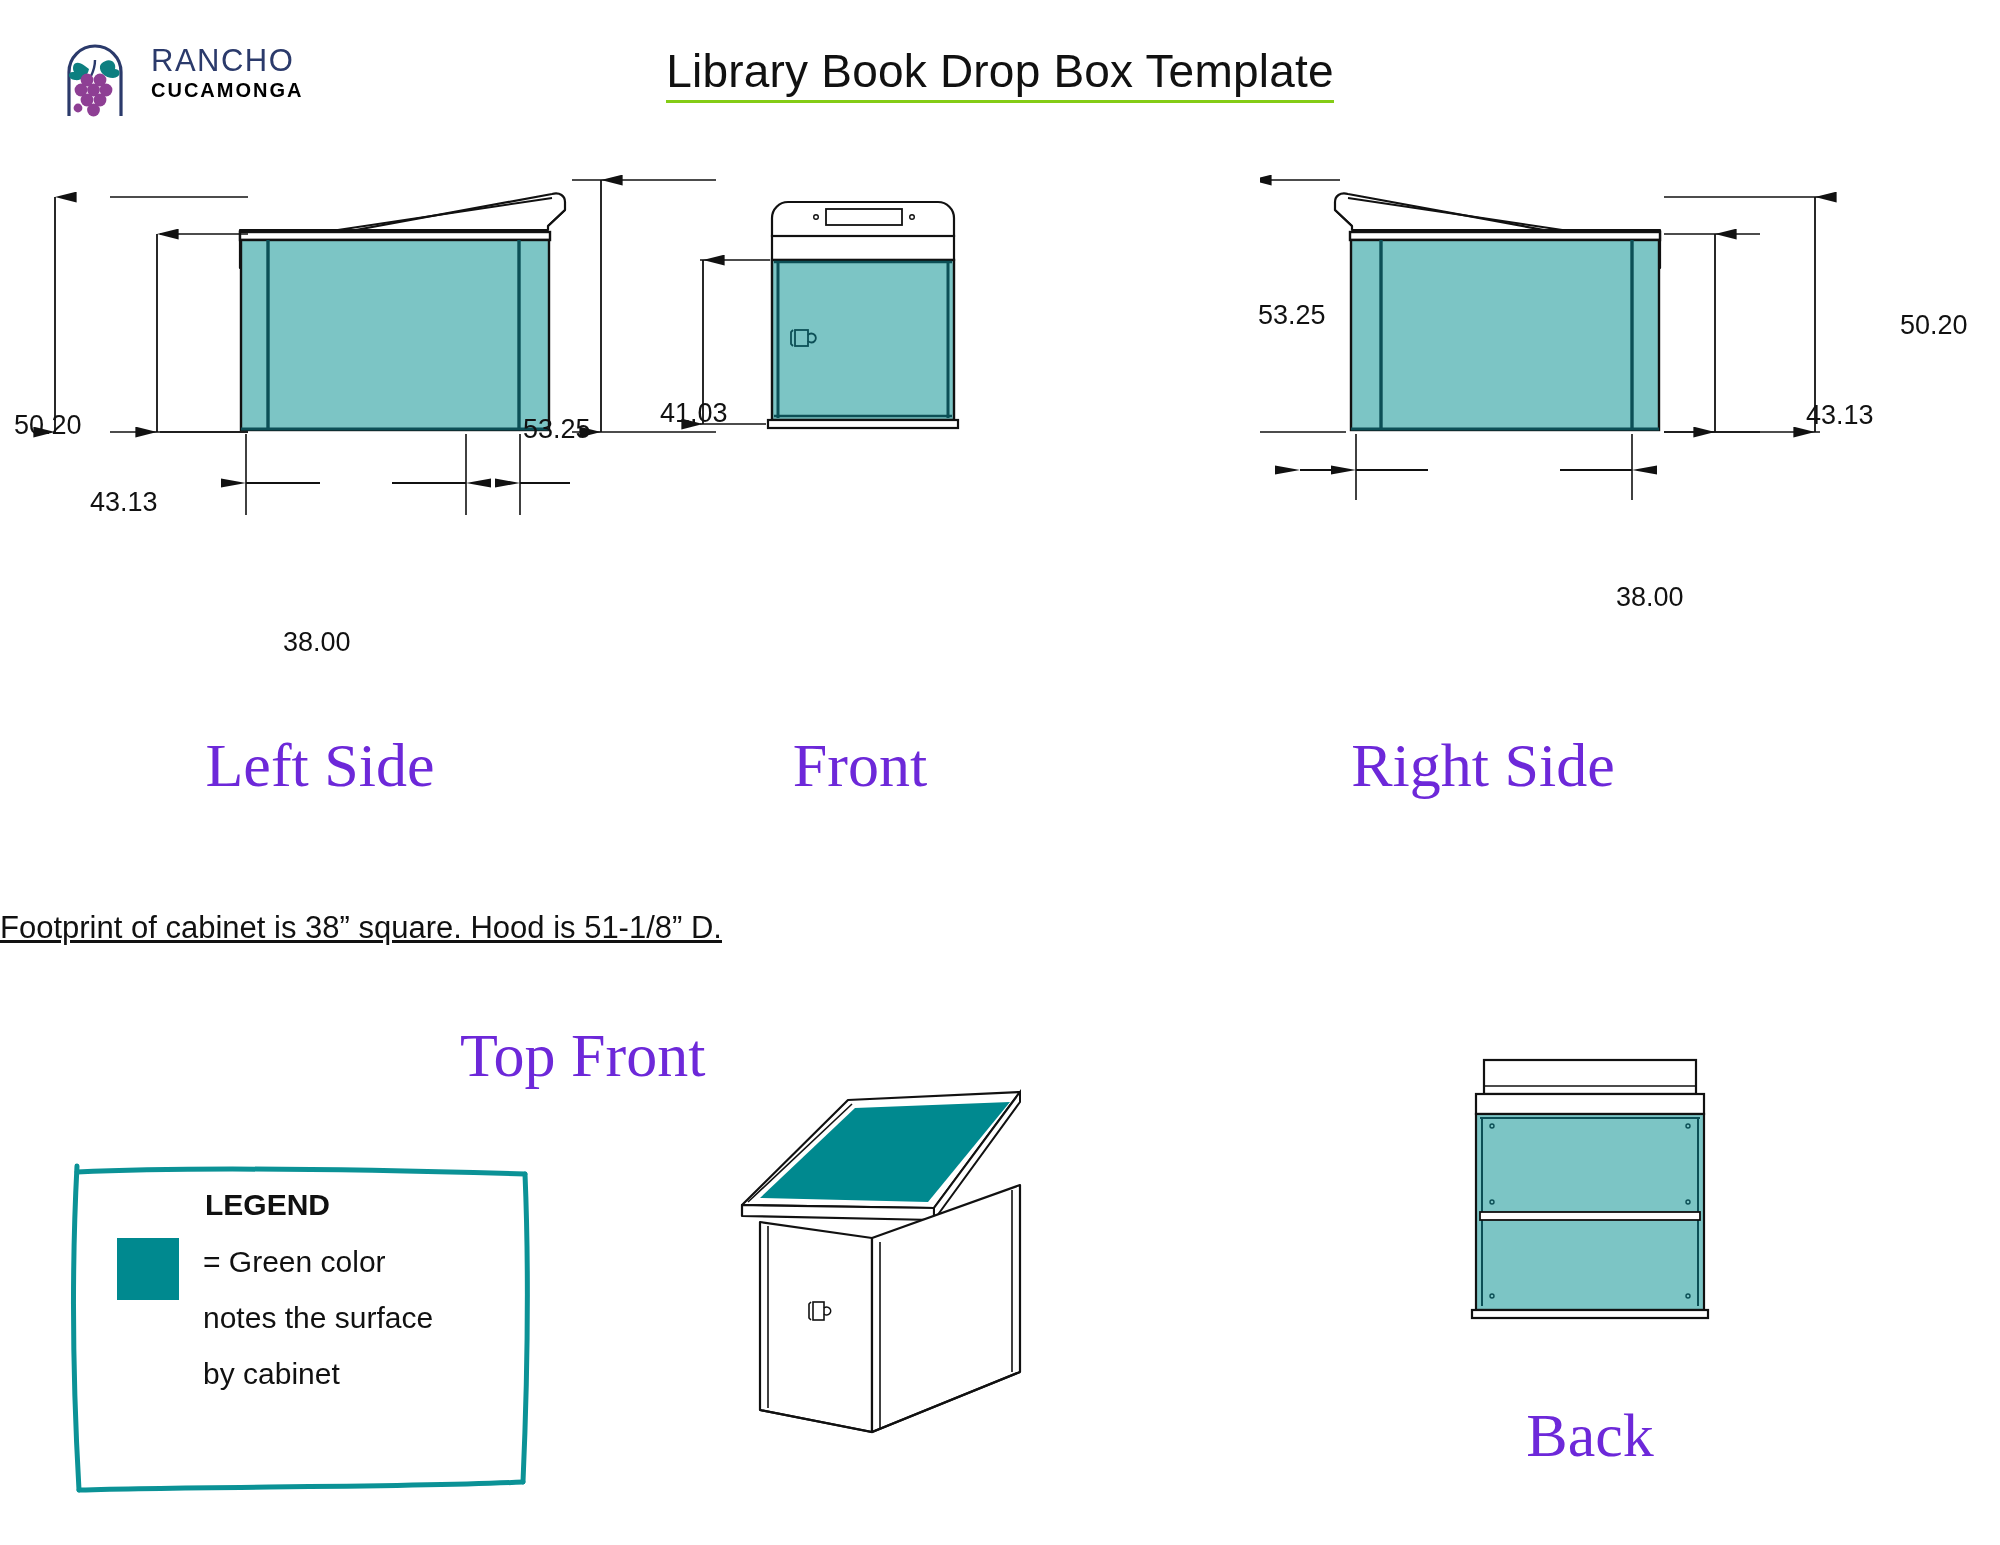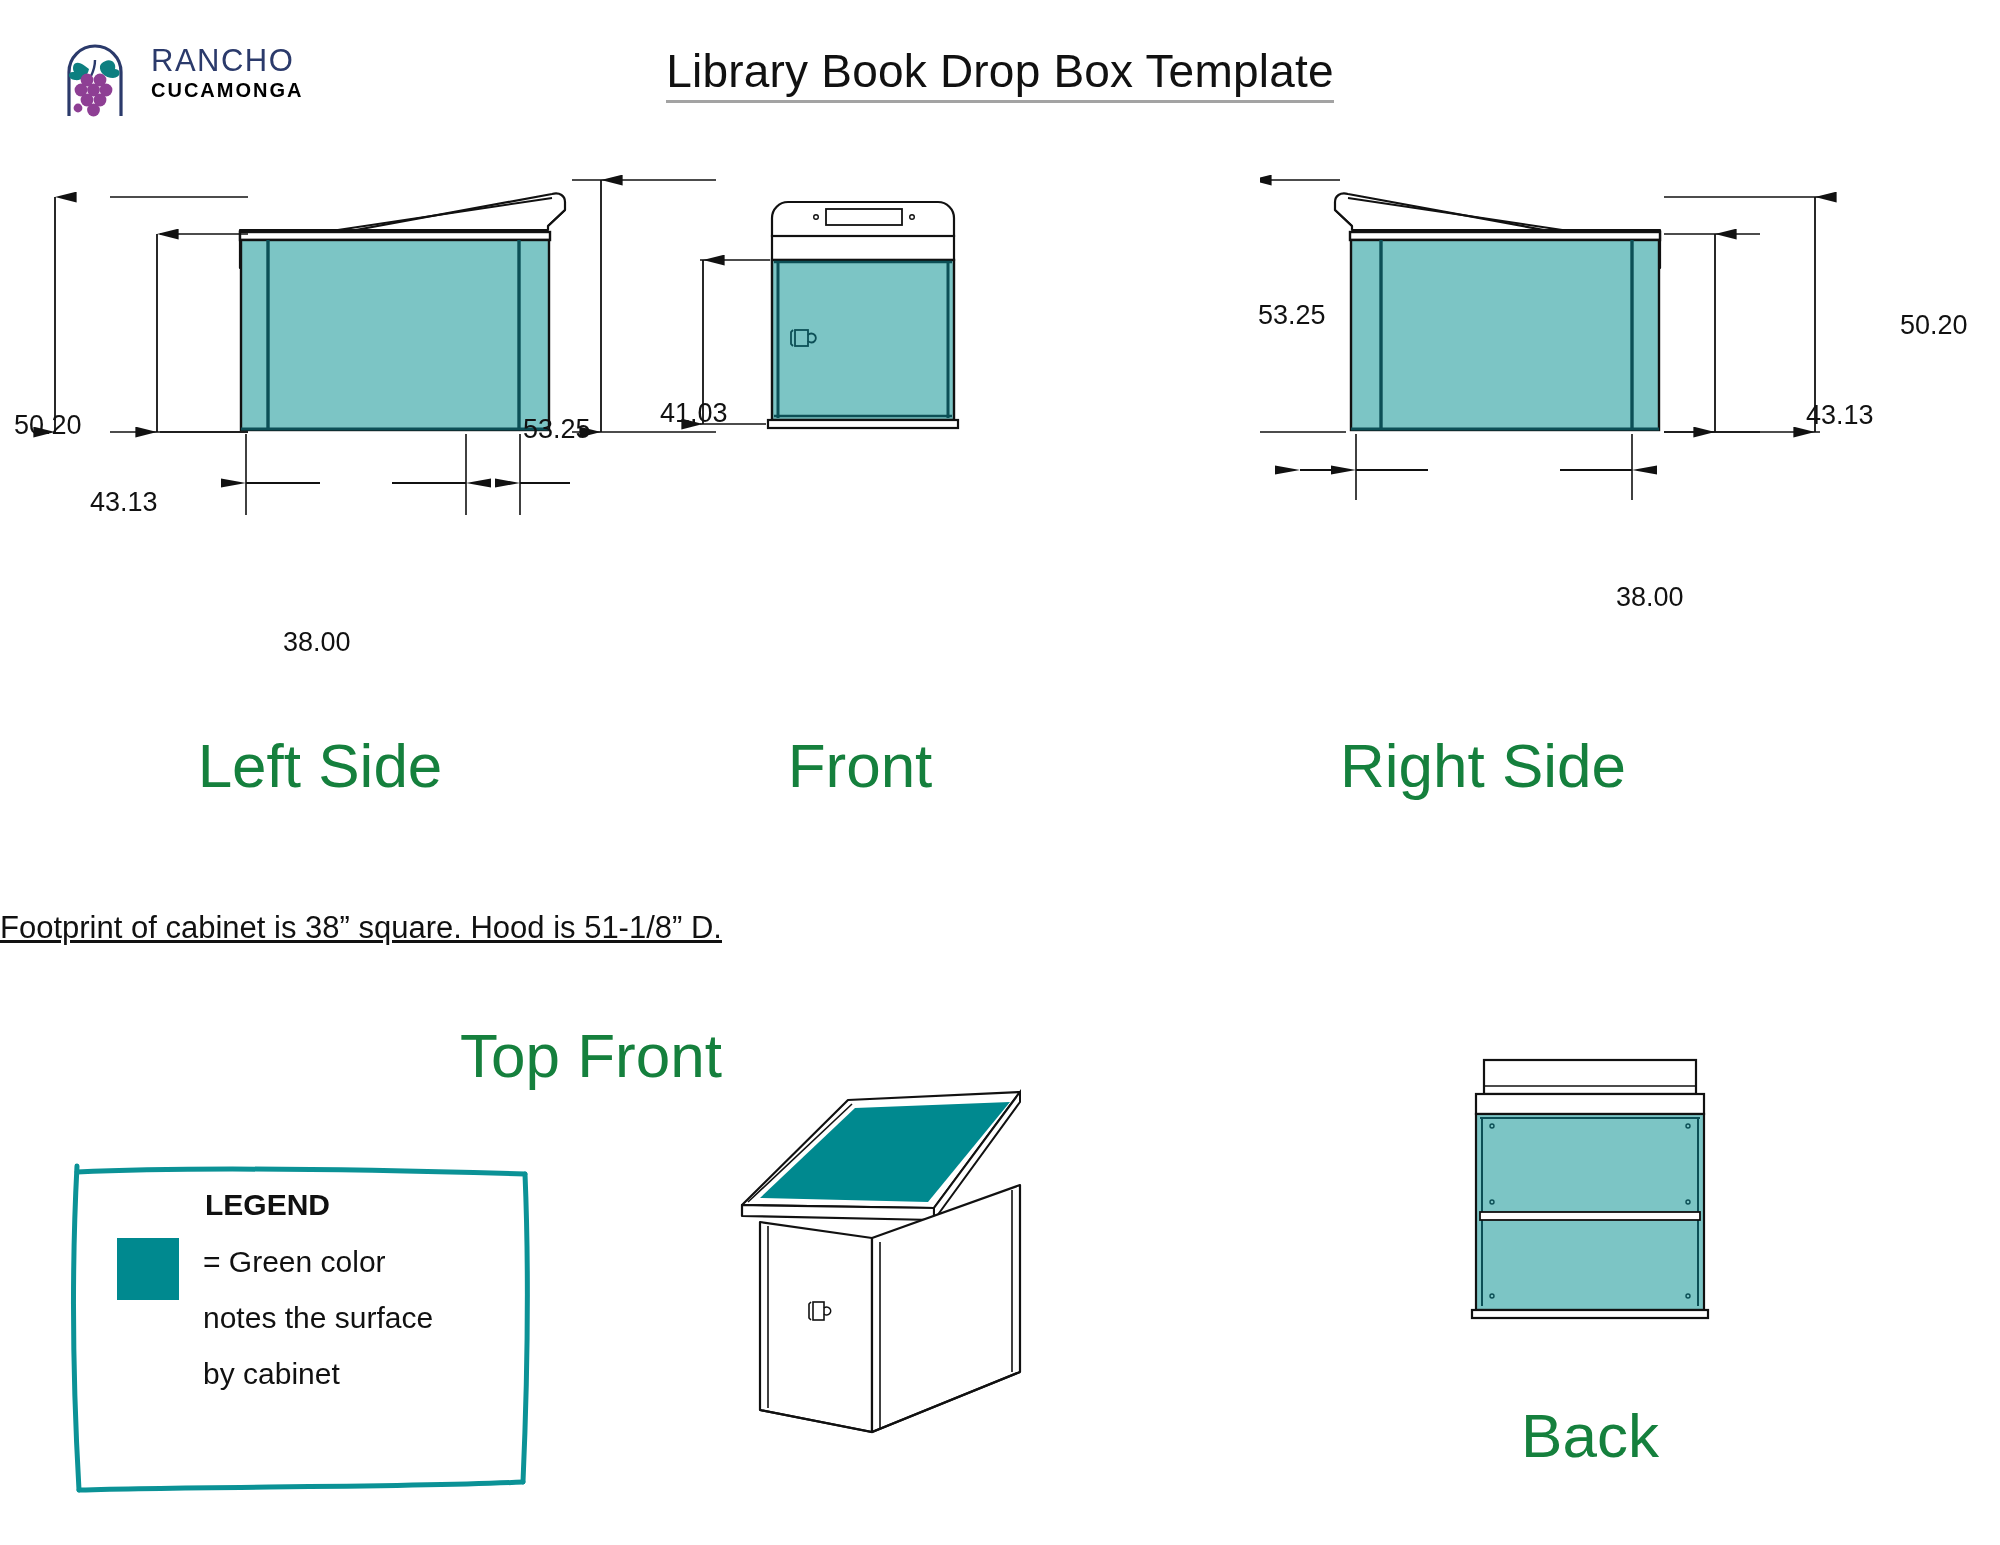--- a/index.html
+++ b/index.html
@@ -34,7 +34,7 @@
     font-family: "Liberation Sans", sans-serif;
   }
   #page-title span {
-    border-bottom: 3px solid #a3a3a3; padding-bottom: 3px;
+    border-bottom: 3px solid #84cc16; padding-bottom: 3px;
   }
 
   

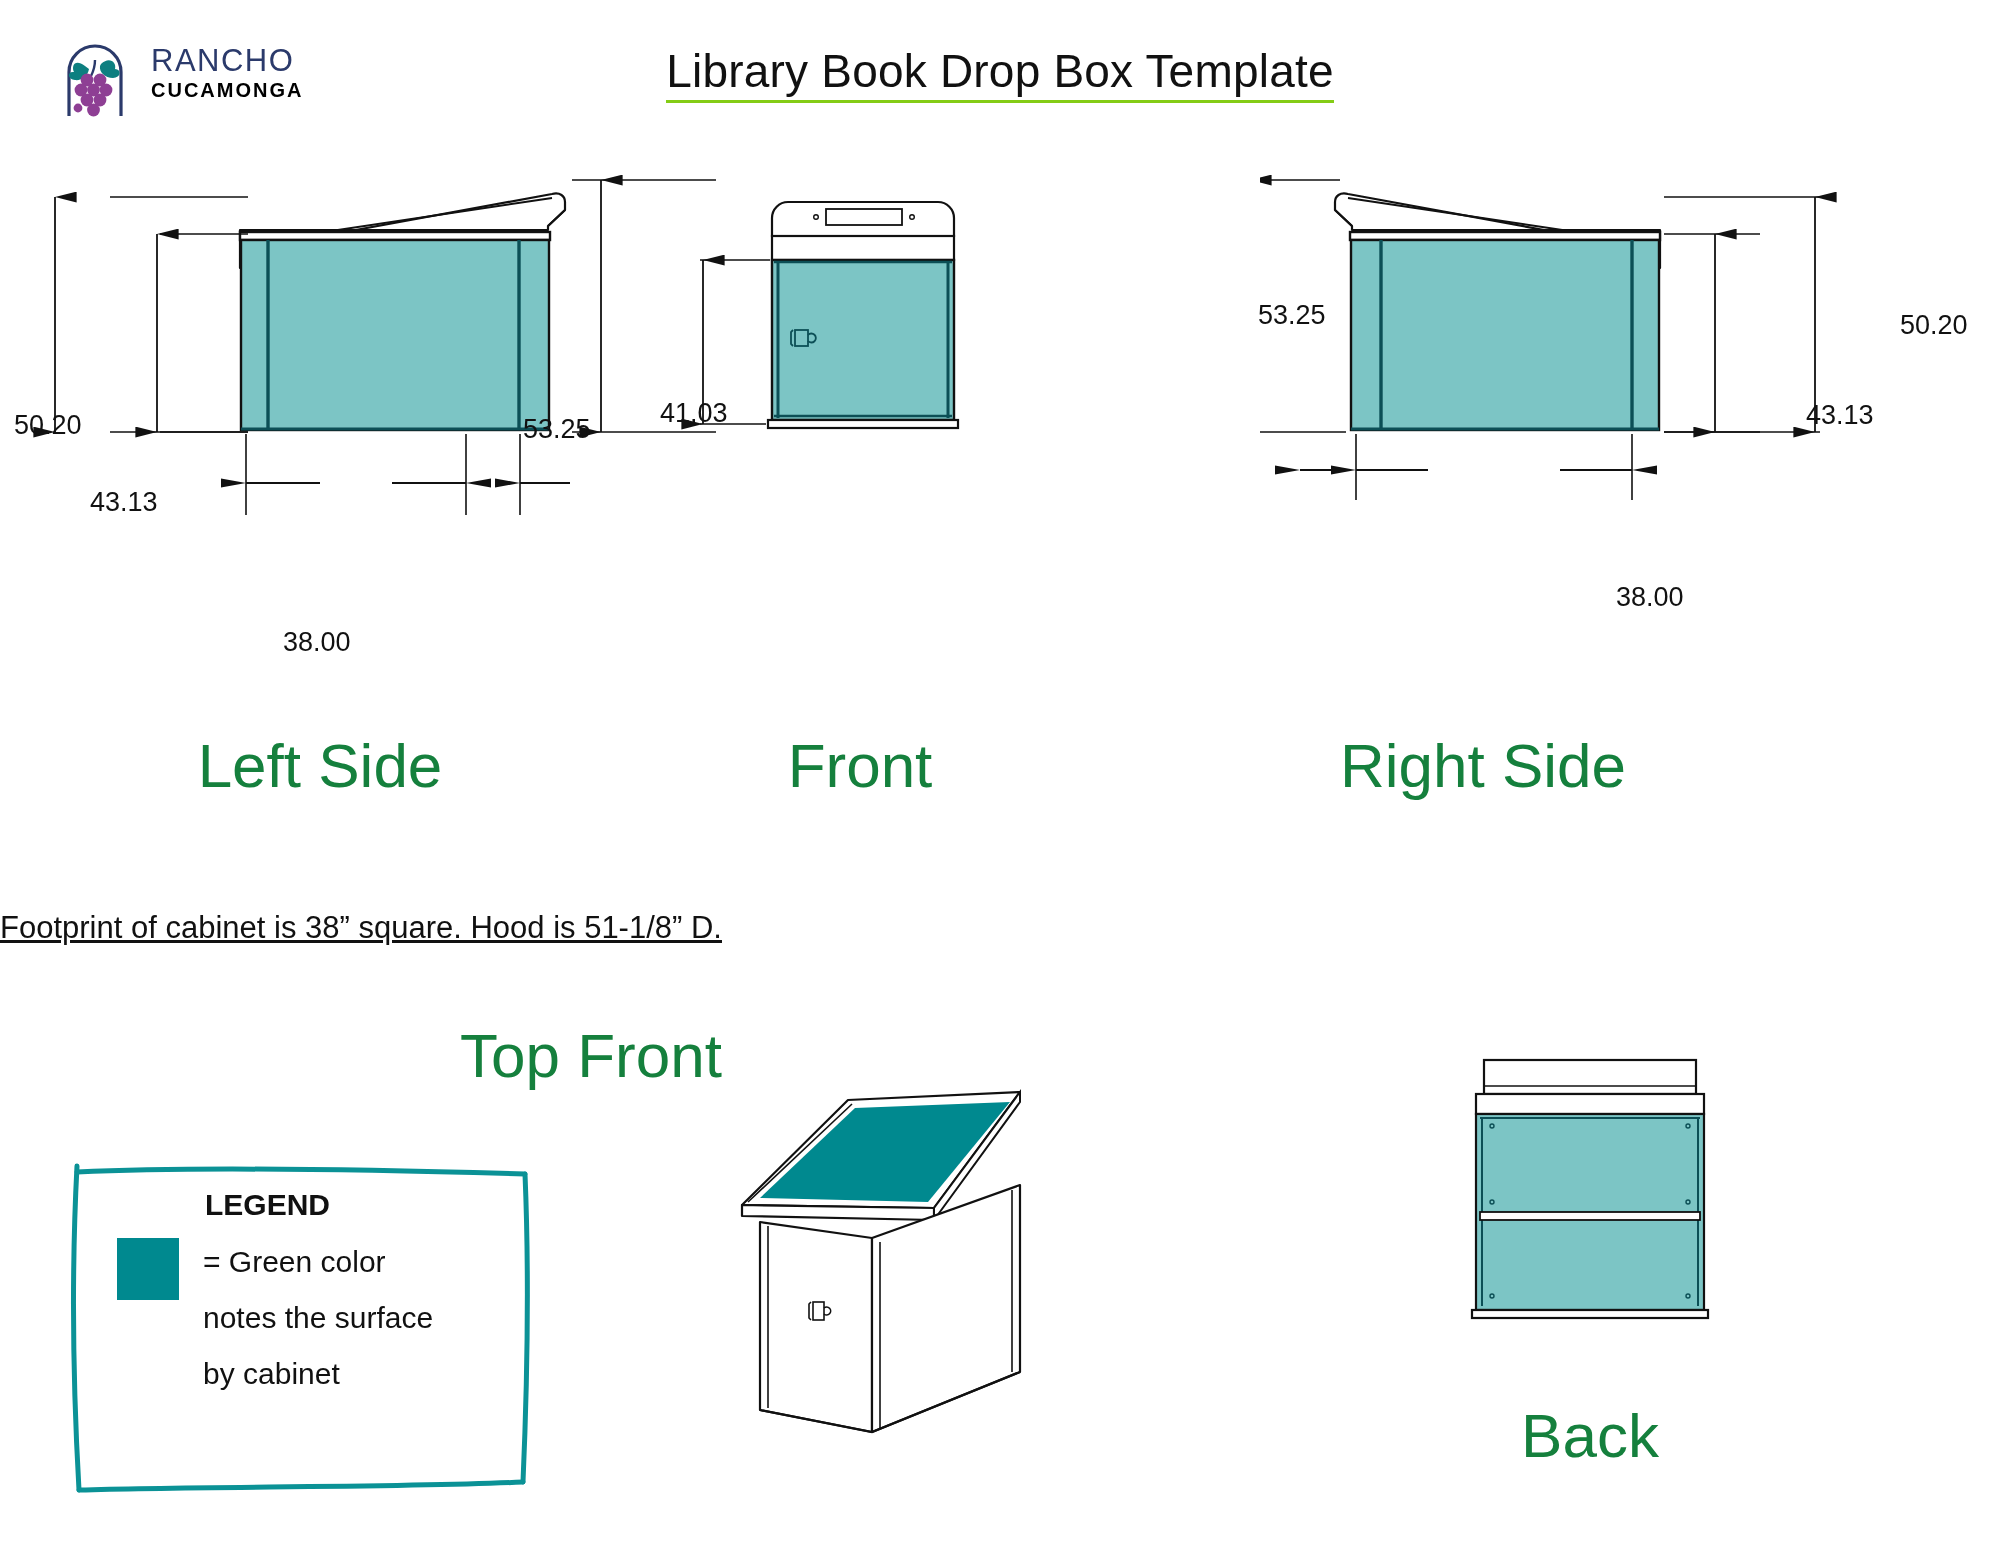--- a/index.html
+++ b/index.html
@@ -44,7 +44,7 @@
     text-align: right;
   }
   .viewlabel {
-    font-size: 62px; color: #15803d; font-family: Liberation Sans, sans-serif;
+    font-size: 62px; color: #6d28d9; font-family: Liberation Serif, serif;
     white-space: nowrap; text-align: center;
   }
   .note {

